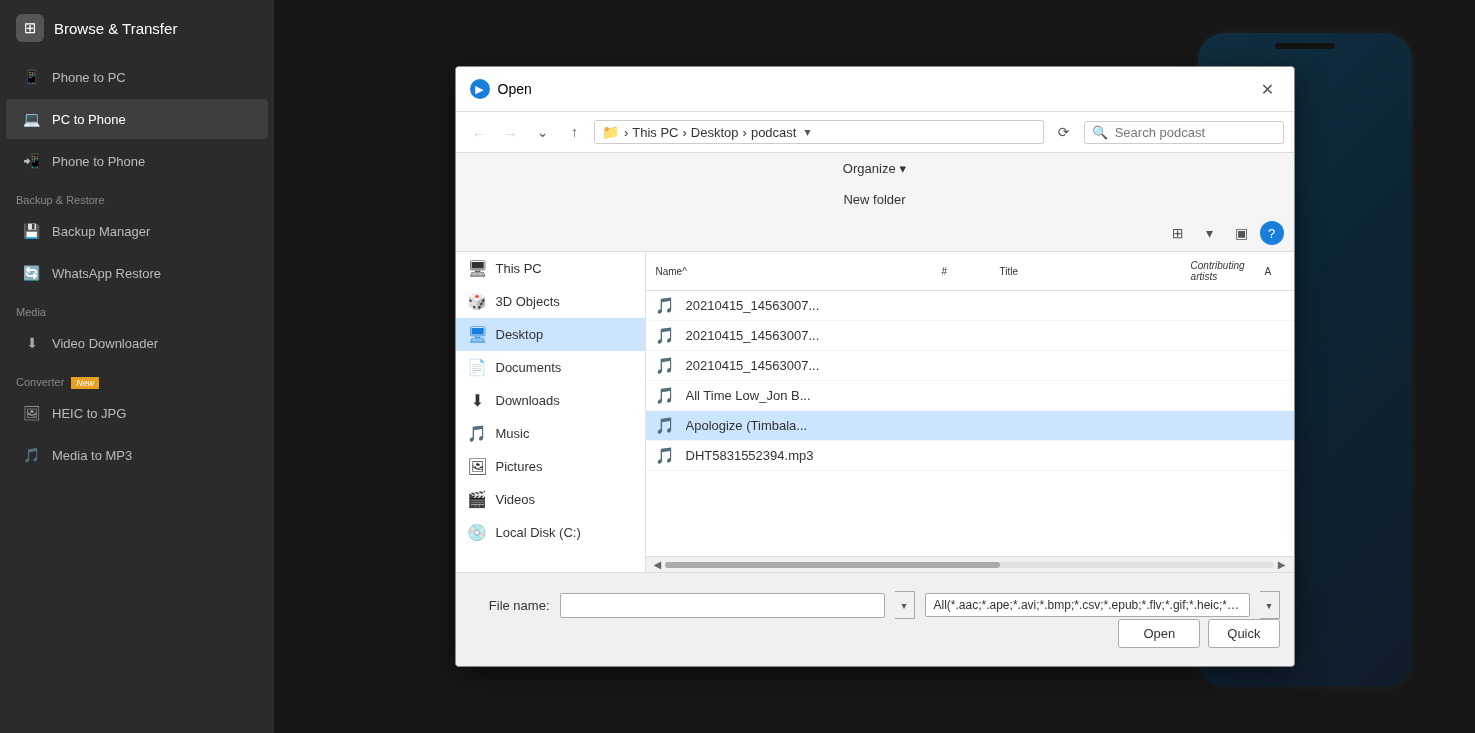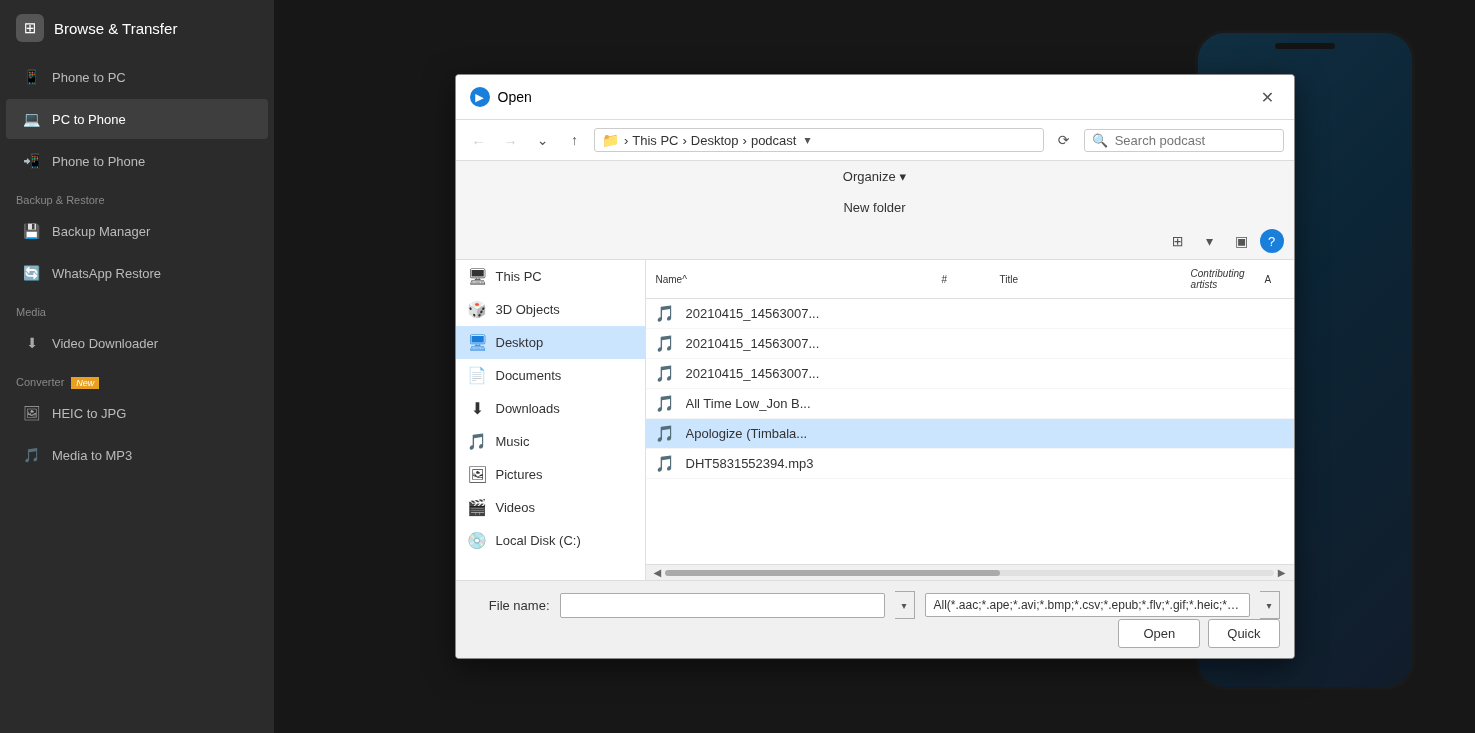--- a/index.html
+++ b/index.html
@@ -404,7 +404,7 @@
     .dialog-bottom {
       background: #f0f0f0;
       border-top: 1px solid #ddd;
-      padding: 10px 14px;
+      padding: 18px 14px;
       display: flex;
       flex-direction: column;
       gap: 0;

